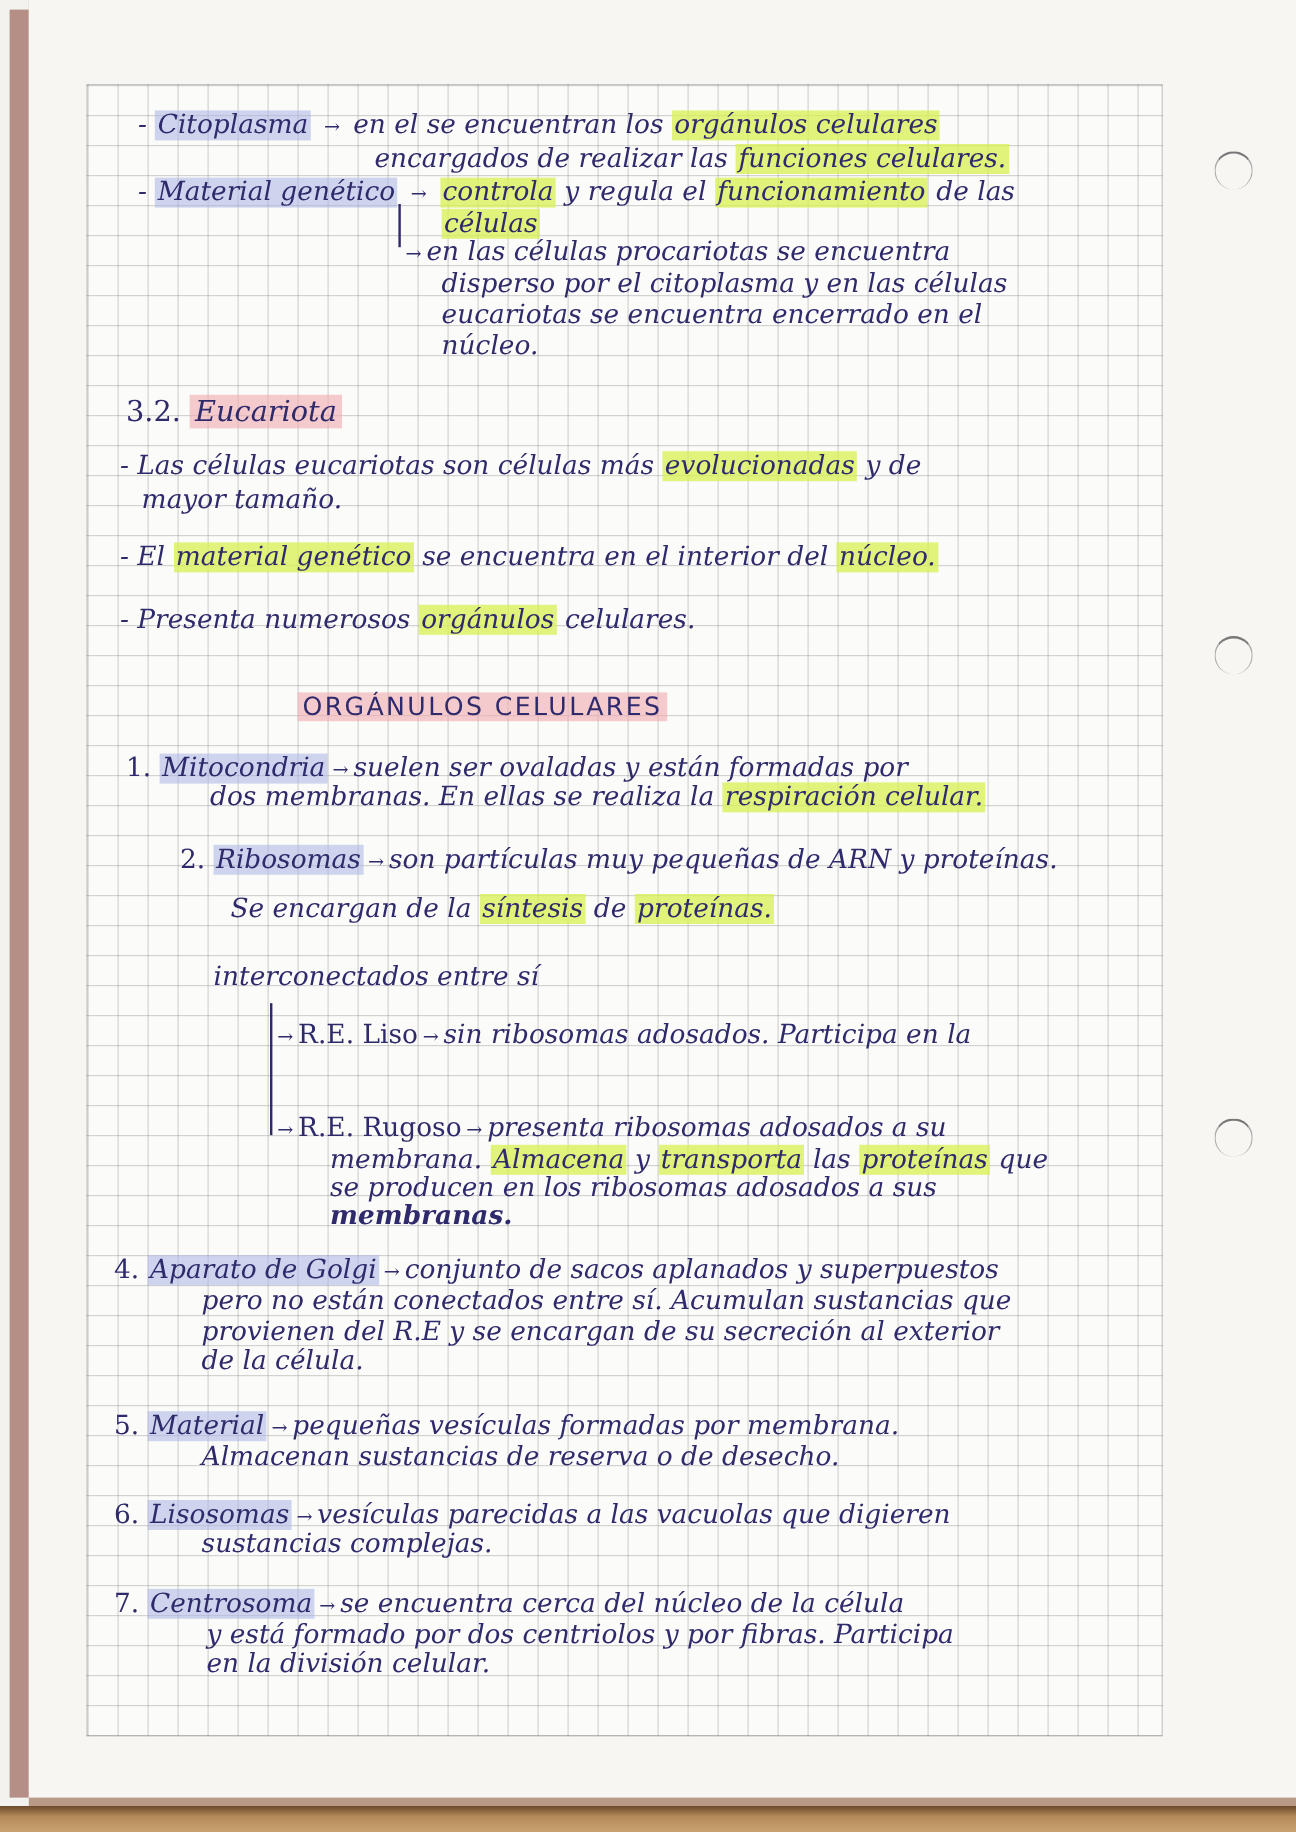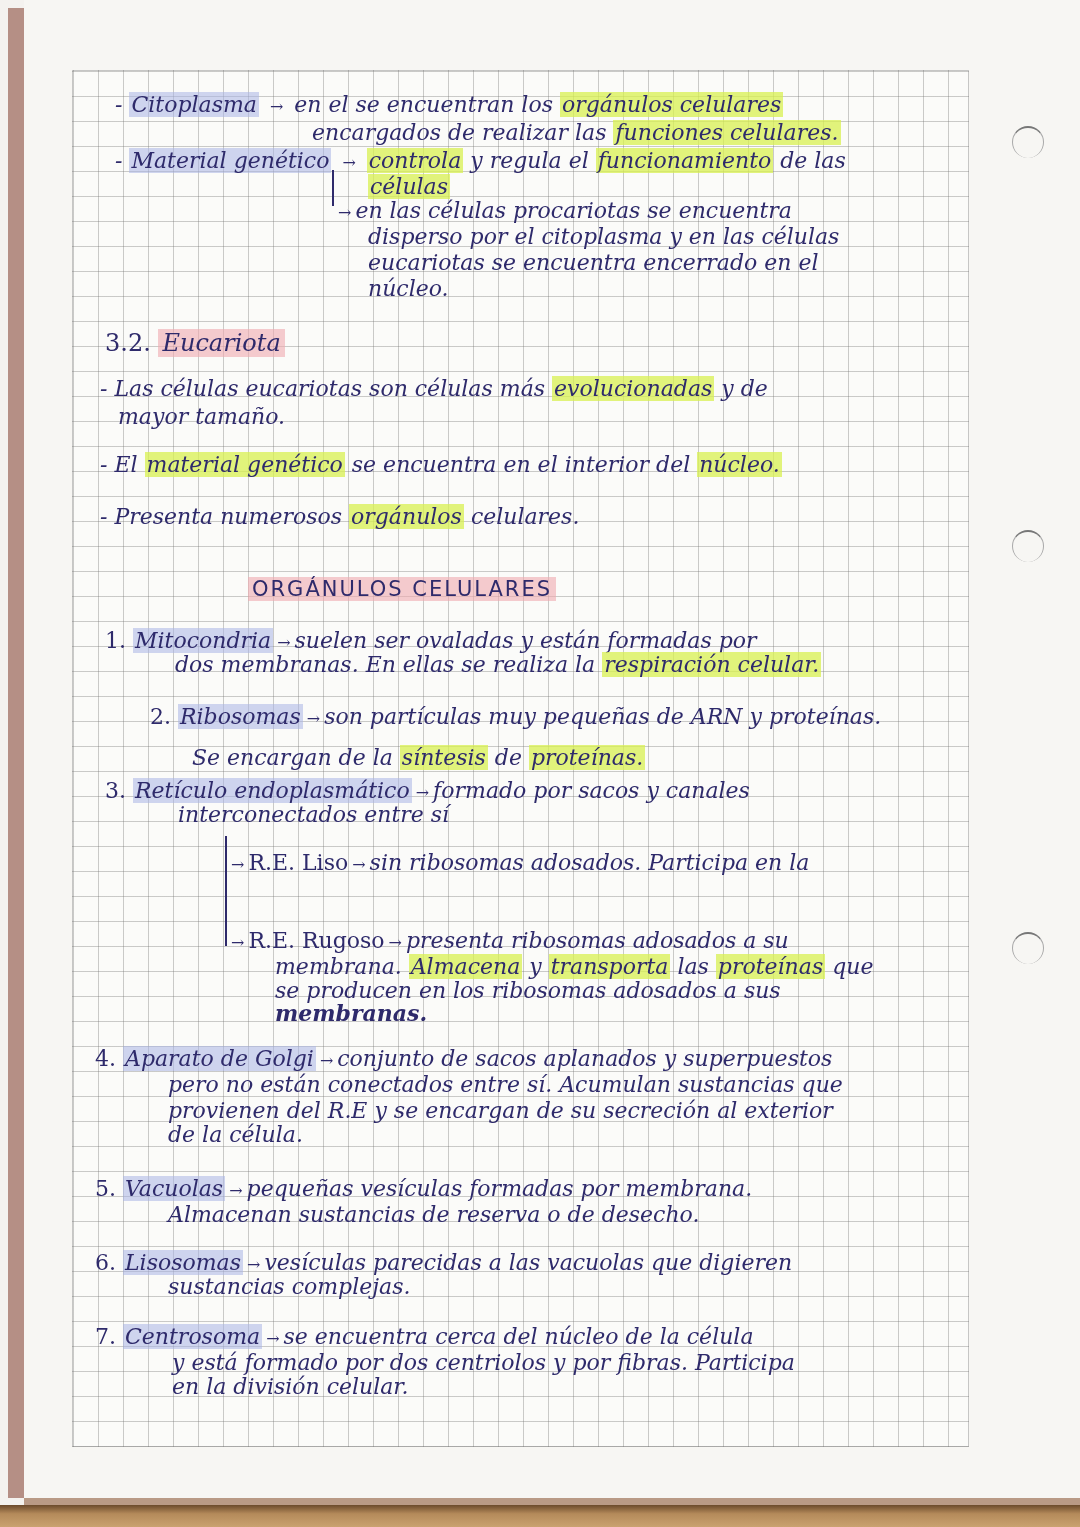--- a/index.html
+++ b/index.html
@@ -130,9 +130,6 @@
     <span>Se encargan de la </span><span class="hl-green">síntesis</span><span> de </span><span class="hl-green">proteínas.</span>
   </div>
 
-  <div class="line" style="left:105px; top:778px;">
-    <span style="font-style:normal">3.</span> <span class="hl-blue">Retículo endoplasmático</span><span class="arrow">→</span><span>formado por sacos y canales</span>
-  </div>
   <div class="line" style="left:178px; top:802px;">interconectados entre sí</div>
 
   <div class="vbar" style="left:225px; top:836px; height:110px;"></div>

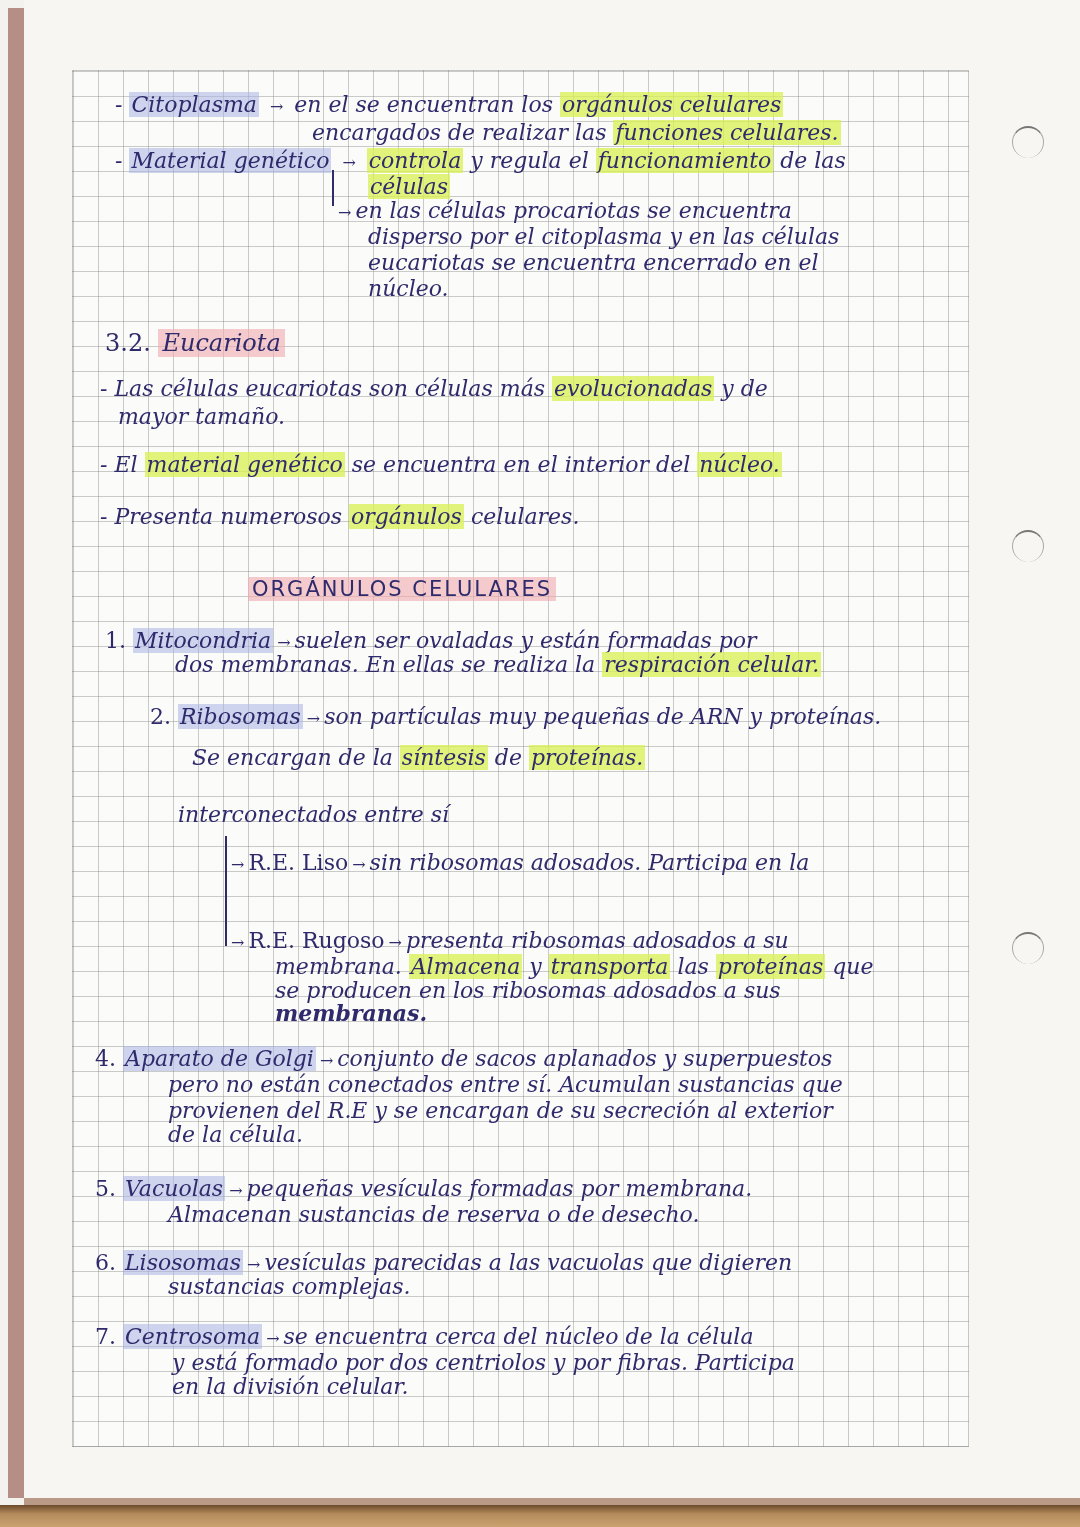--- a/index.html
+++ b/index.html
@@ -155,7 +155,7 @@
   <div class="line" style="left:168px; top:1122px;">de la célula.</div>
 
   <div class="line" style="left:95px; top:1176px;">
-    <span style="font-style:normal">5.</span> <span class="hl-blue">Vacuolas</span><span class="arrow">→</span><span>pequeñas vesículas formadas por membrana.</span>
+    <span style="font-style:normal">5.</span> <span class="hl-blue">Material</span><span class="arrow">→</span><span>pequeñas vesículas formadas por membrana.</span>
   </div>
   <div class="line" style="left:168px; top:1202px;text-align:right;">Almacenan sustancias de reserva o de desecho.</div>
 

